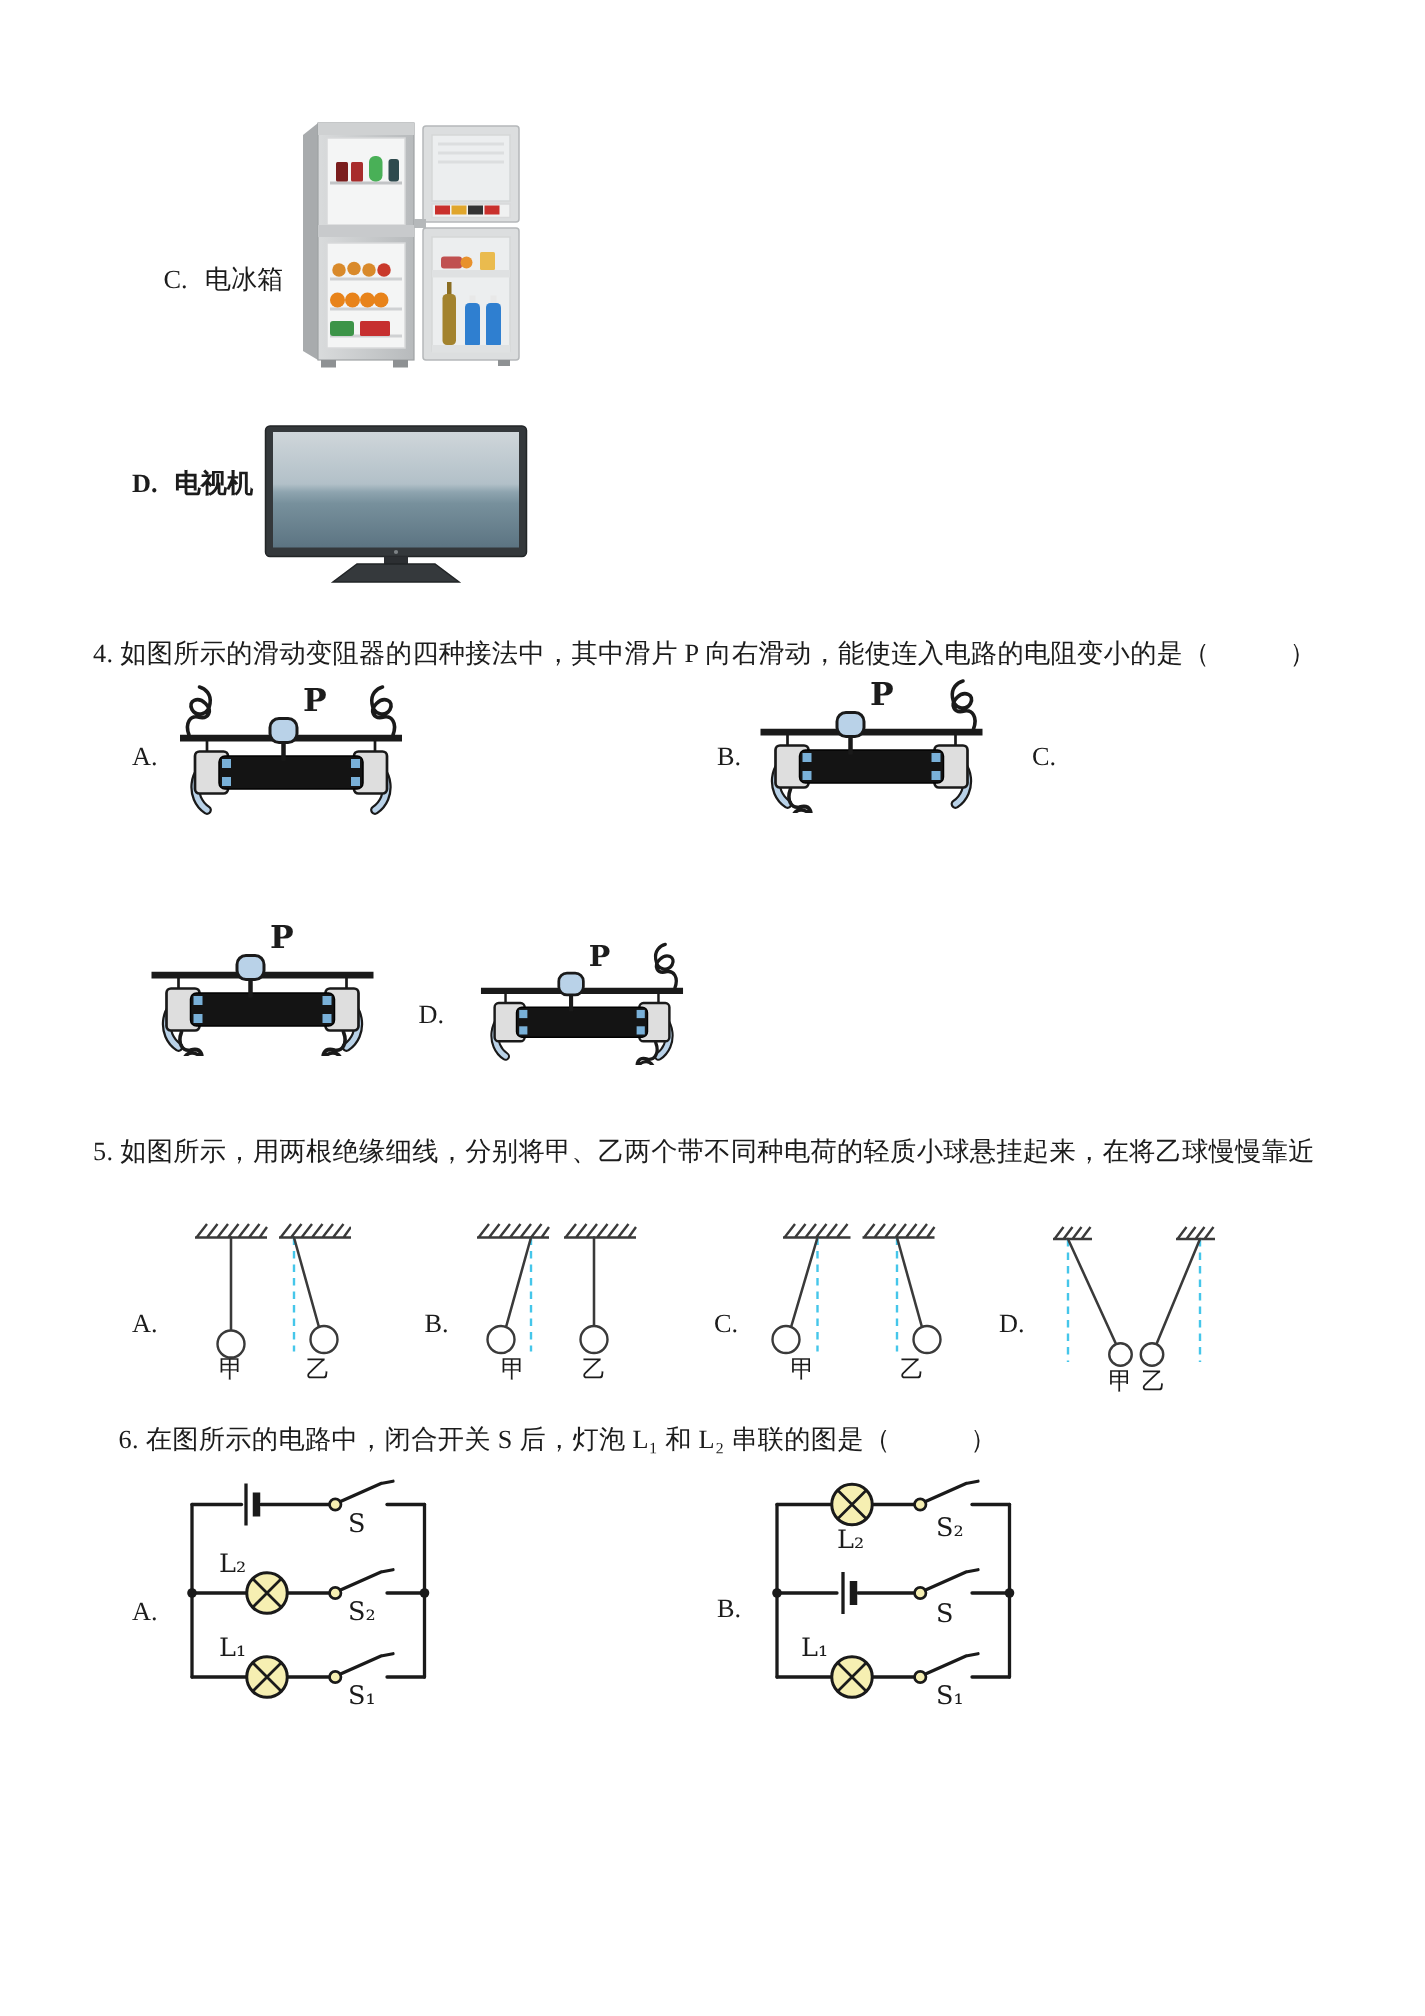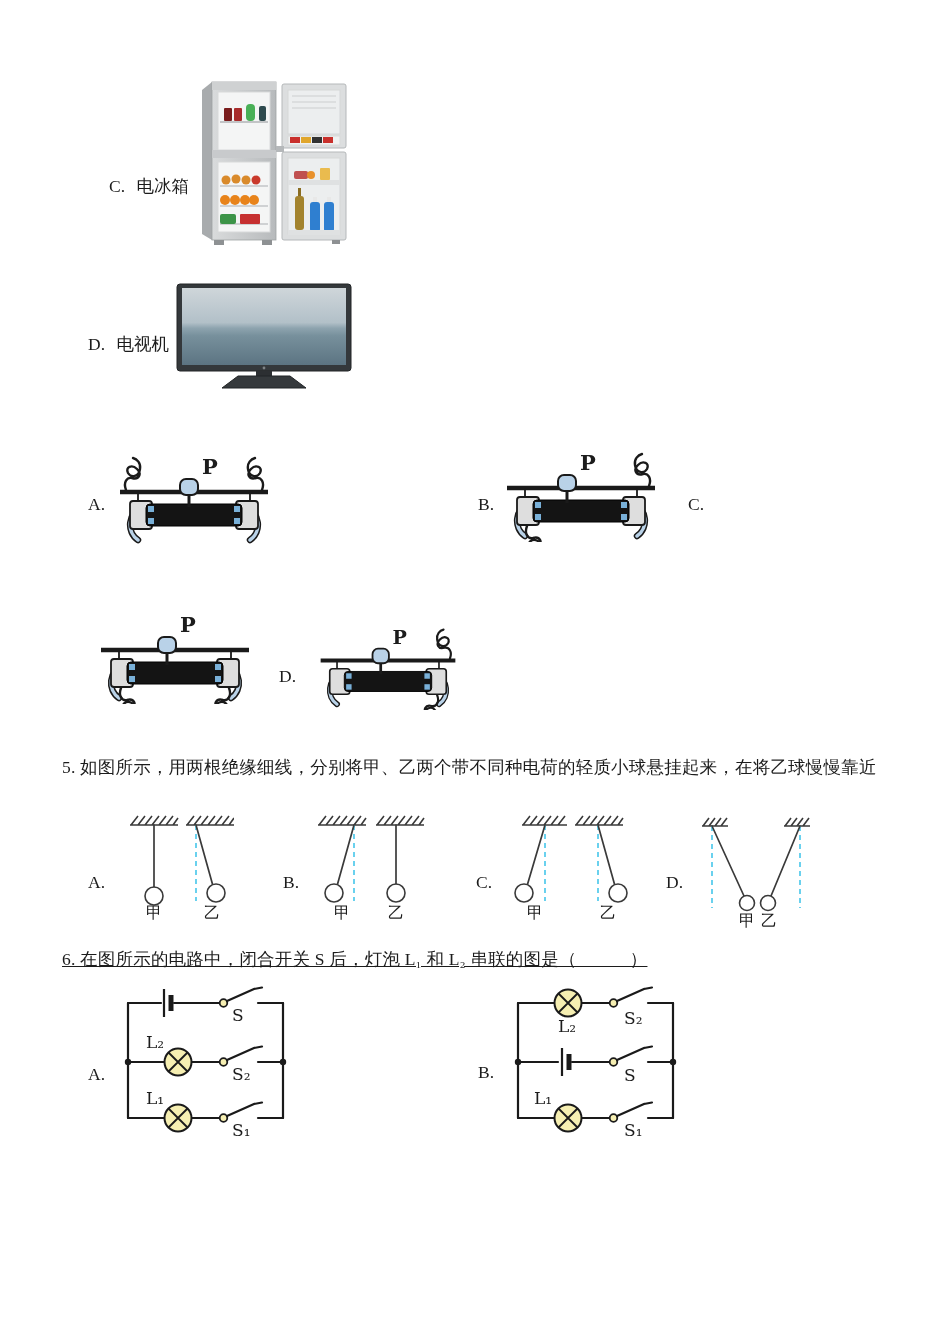--- a/index.html
+++ b/index.html
@@ -100,7 +100,7 @@
     <rect x="134" y="164" width="8" height="4" fill="#8e9193"></rect>
   </svg>
 
-  <div class="abs opt" style="left:88px;top:332px;">
+  <div class="abs opt" style="left:88px;top:310px;font-weight:bold;">
     <span>D.</span>
     <span style="margin-left:7px;">电视机</span>
   </div>

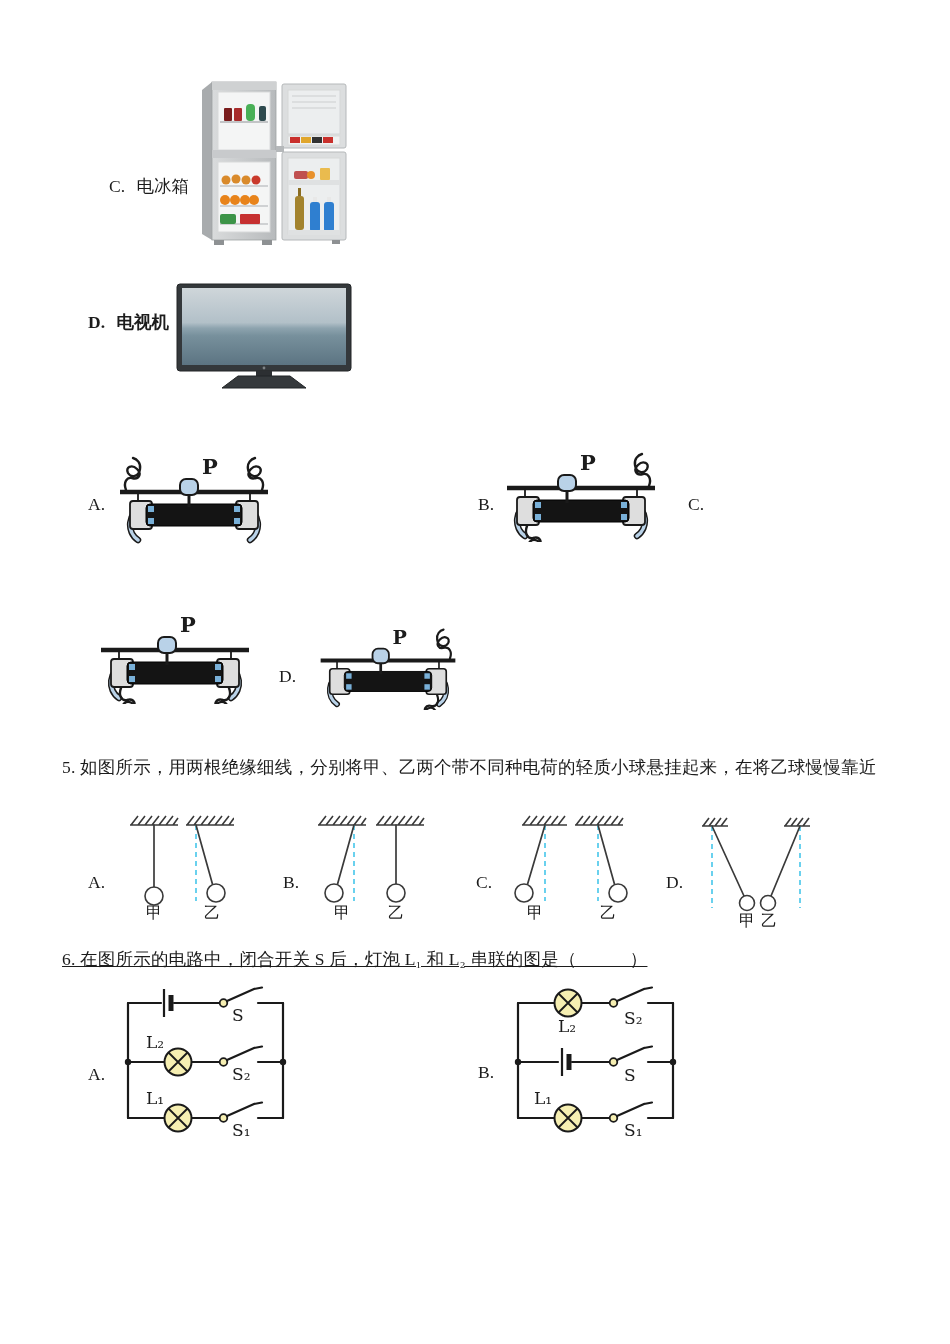--- a/index.html
+++ b/index.html
@@ -122,6 +122,7 @@
     <polygon points="46,105 130,105 114,93 62,93" fill="#35393c" stroke="#212426"></polygon>
   </svg>
 
+  <div class="abs qtext" style="left:62px;top:423px;">4. 如图所示的滑动变阻器的四种接法中，其中滑片 P 向右滑动，能使连入电路的电阻变小的是（　　　）</div>
 
   <span class="abs optlbl" style="left:88px;top:494px;">A.</span>
   <span class="abs optlbl" style="left:478px;top:494px;">B.</span>

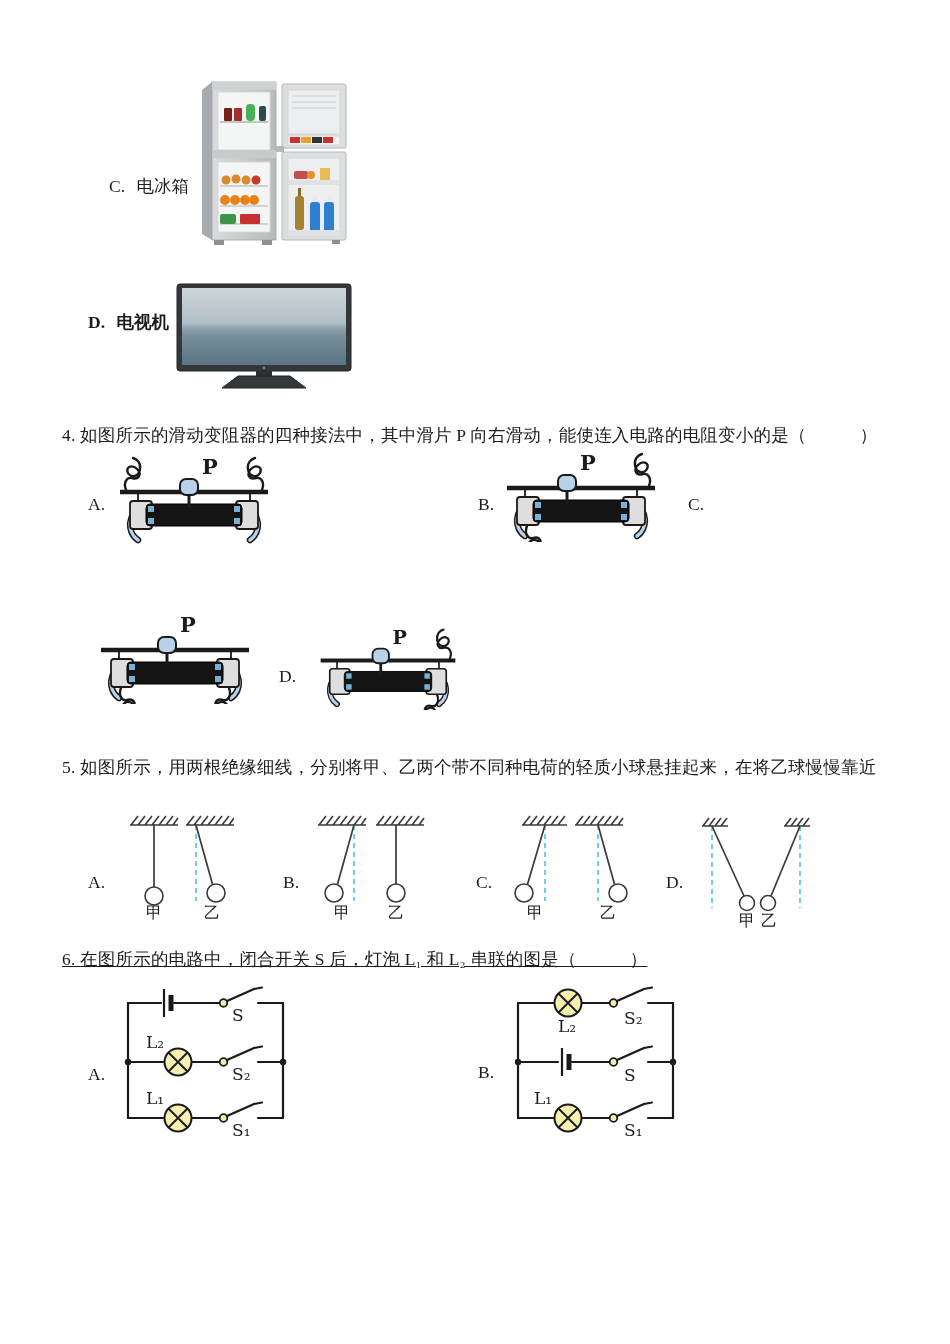--- a/index.html
+++ b/index.html
@@ -302,7 +302,7 @@
     <text x="69" y="112" text-anchor="middle" class="cjk-lab">乙</text>
   </svg>
 
-  <div class="abs qtext" style="left:62px;top:947px;text-decoration:underline;">6. 在图所示的电路中，闭合开关 S 后，灯泡 L₁ 和 L₂ 串联的图是（　　　）</div>
+  <div class="abs qtext" style="left:79px;top:947px;">6. 在图所示的电路中，闭合开关 S 后，灯泡 L₁ 和 L₂ 串联的图是（　　　）</div>
 
   <span class="abs optlbl" style="left:88px;top:1064px;">A.</span>
   <span class="abs optlbl" style="left:478px;top:1062px;">B.</span>

